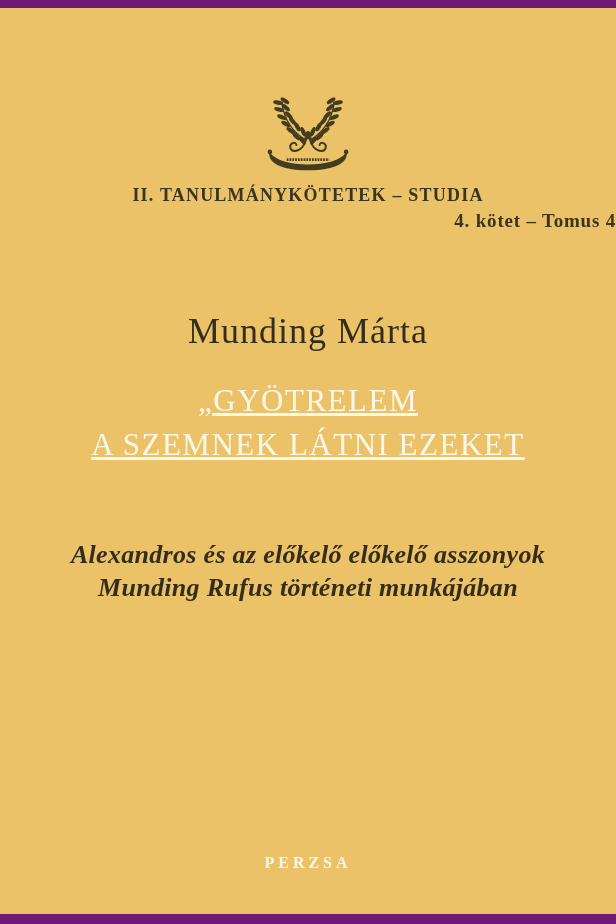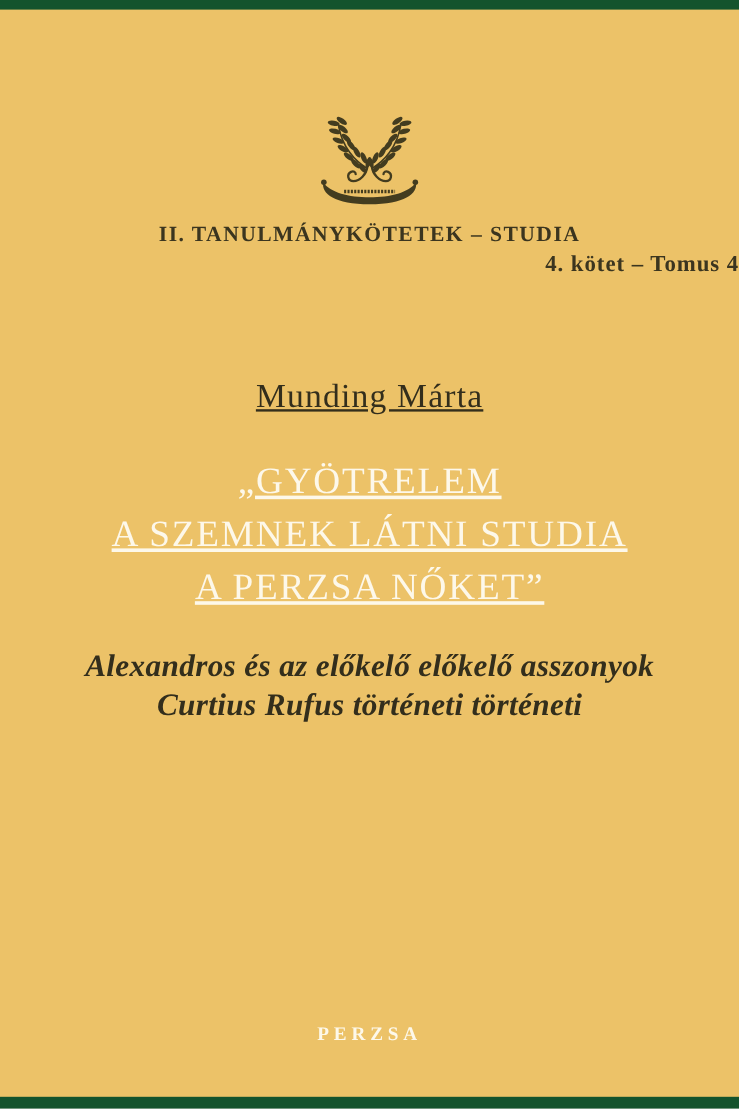--- a/index.html
+++ b/index.html
@@ -12,7 +12,7 @@
     position: relative;
     width: 616px;
     height: 924px;
-    background: #14532d;
+    background: #701a75;
     overflow: hidden;
   }
   .cover {

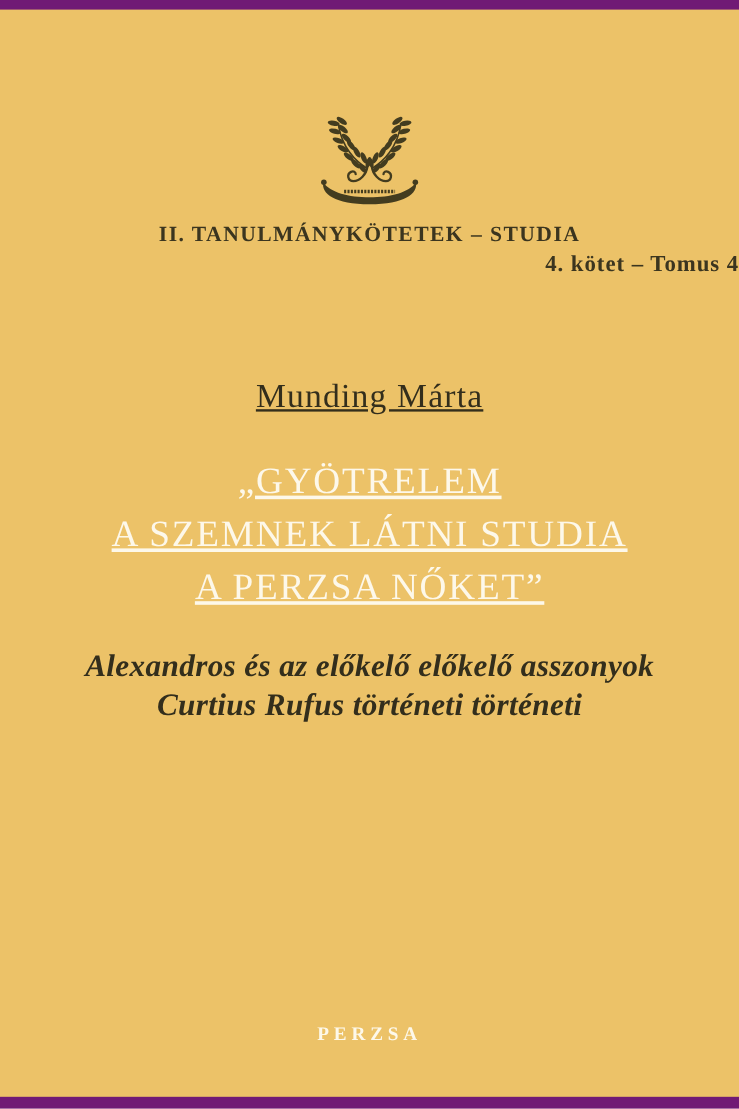--- a/index.html
+++ b/index.html
@@ -53,12 +53,11 @@
   }
   .author {
     top: 302px;
-    font-size: 28px;
+    font-size: 36px;
     font-weight: normal;
     letter-spacing: 1px;
     line-height: 42px;
     color: var(--darker_text, #332e1c);
-    text-decoration: underline;
   }
   .title {
     top: 371px;

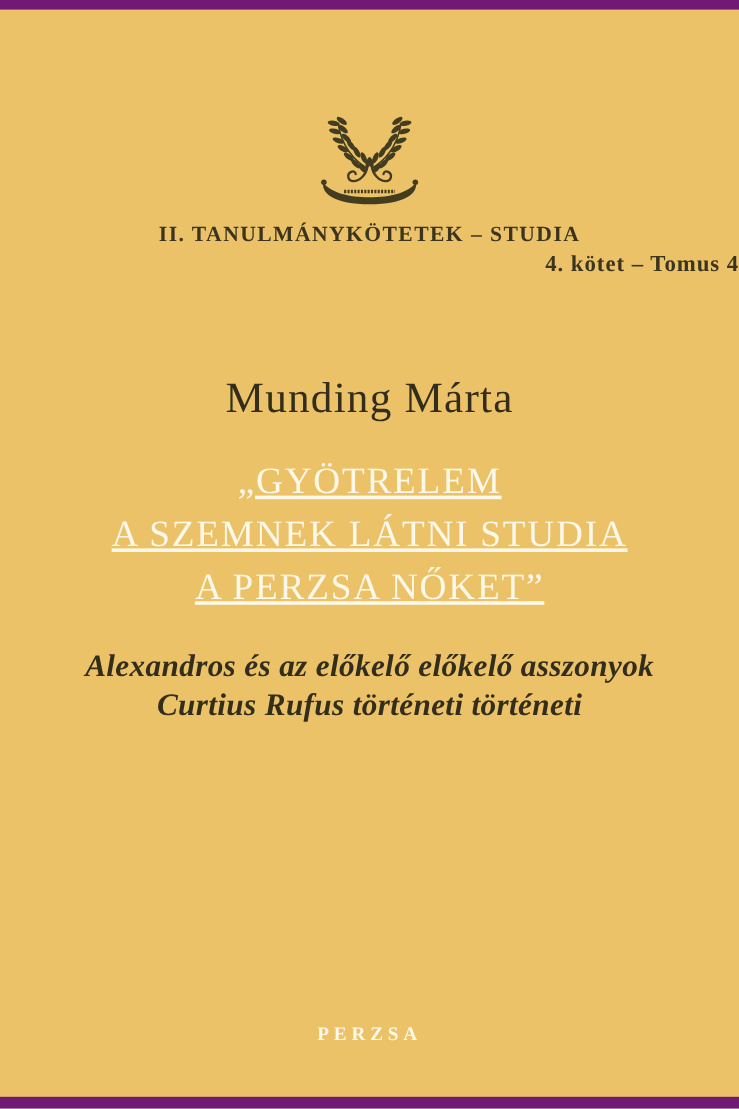--- a/index.html
+++ b/index.html
@@ -152,7 +152,7 @@
 
     <div class="center-abs title">
       <div>„GYÖTRELEM</div>
-      <div>A SZEMNEK LÁTNI STUDIA</div>
+      <div>A SZEMNEK LÁTNI EZEKET</div>
       <div>A PERZSA NŐKET”</div>
     </div>
 

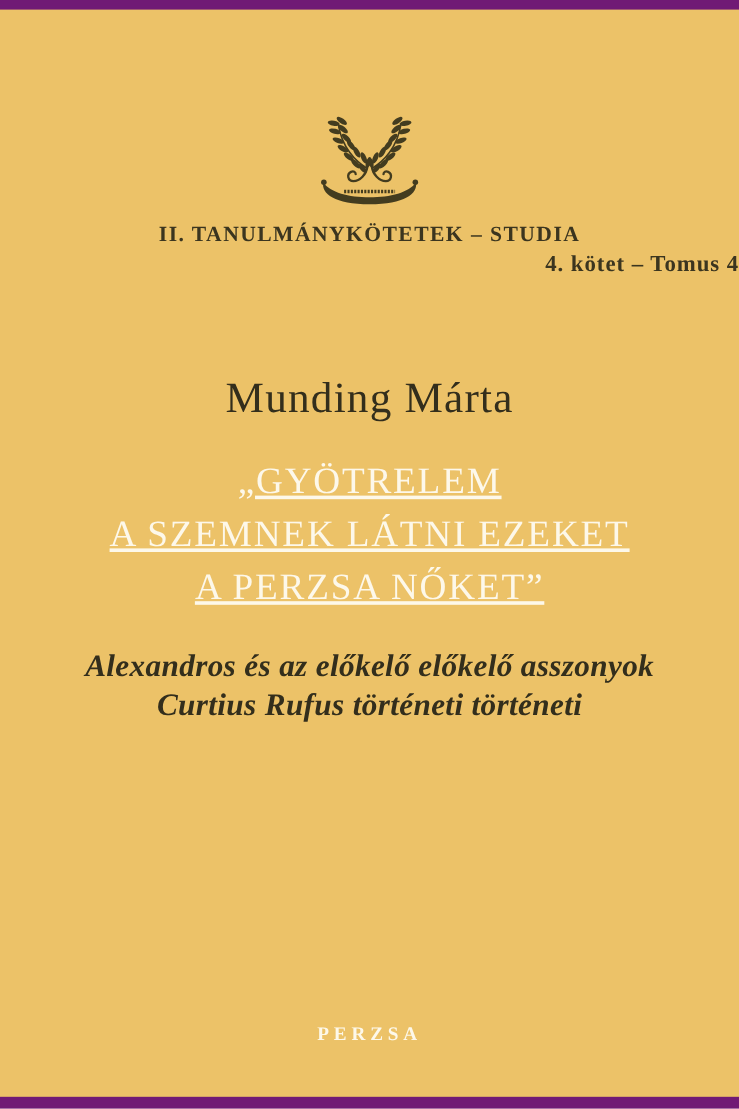--- a/index.html
+++ b/index.html
@@ -153,7 +153,6 @@
     <div class="center-abs title">
       <div>„GYÖTRELEM</div>
       <div>A SZEMNEK LÁTNI EZEKET</div>
-      <div>A PERZSA NŐKET”</div>
     </div>
 
     <div class="center-abs subtitle">

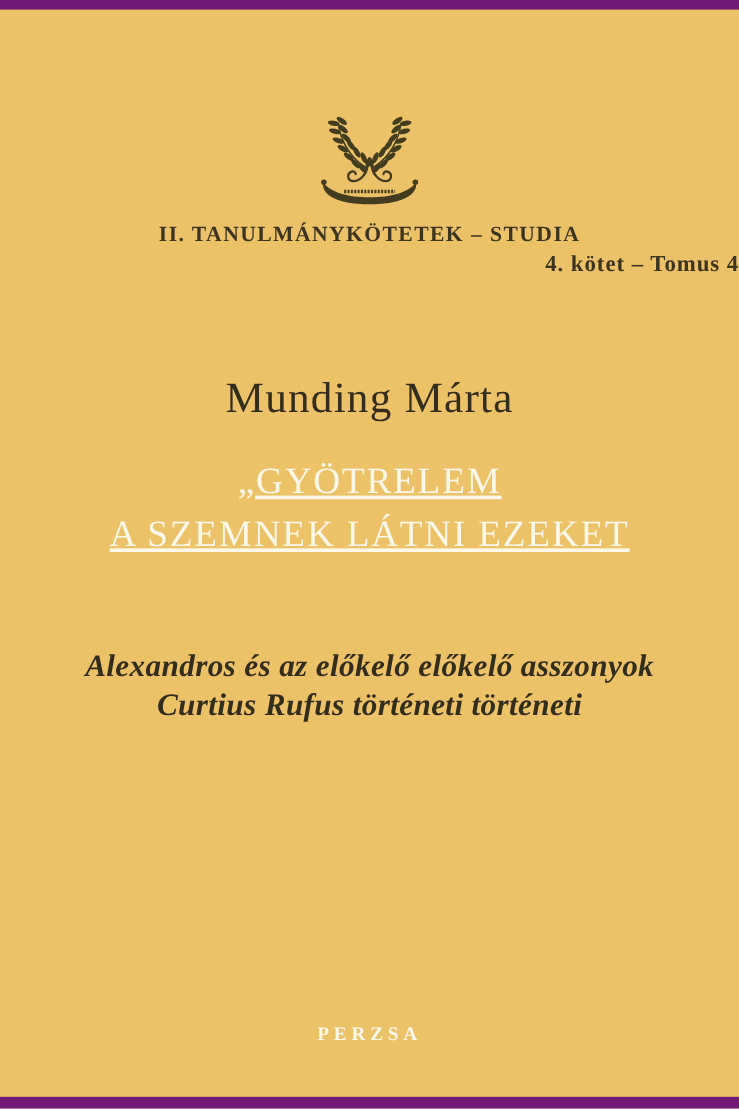--- a/index.html
+++ b/index.html
@@ -157,7 +157,7 @@
 
     <div class="center-abs subtitle">
       <div>Alexandros és az előkelő előkelő asszonyok</div>
-      <div>Curtius Rufus történeti történeti</div>
+      <div>Munding Rufus történeti munkájában</div>
     </div>
 
     <div class="center-abs publisher">PERZSA</div>

